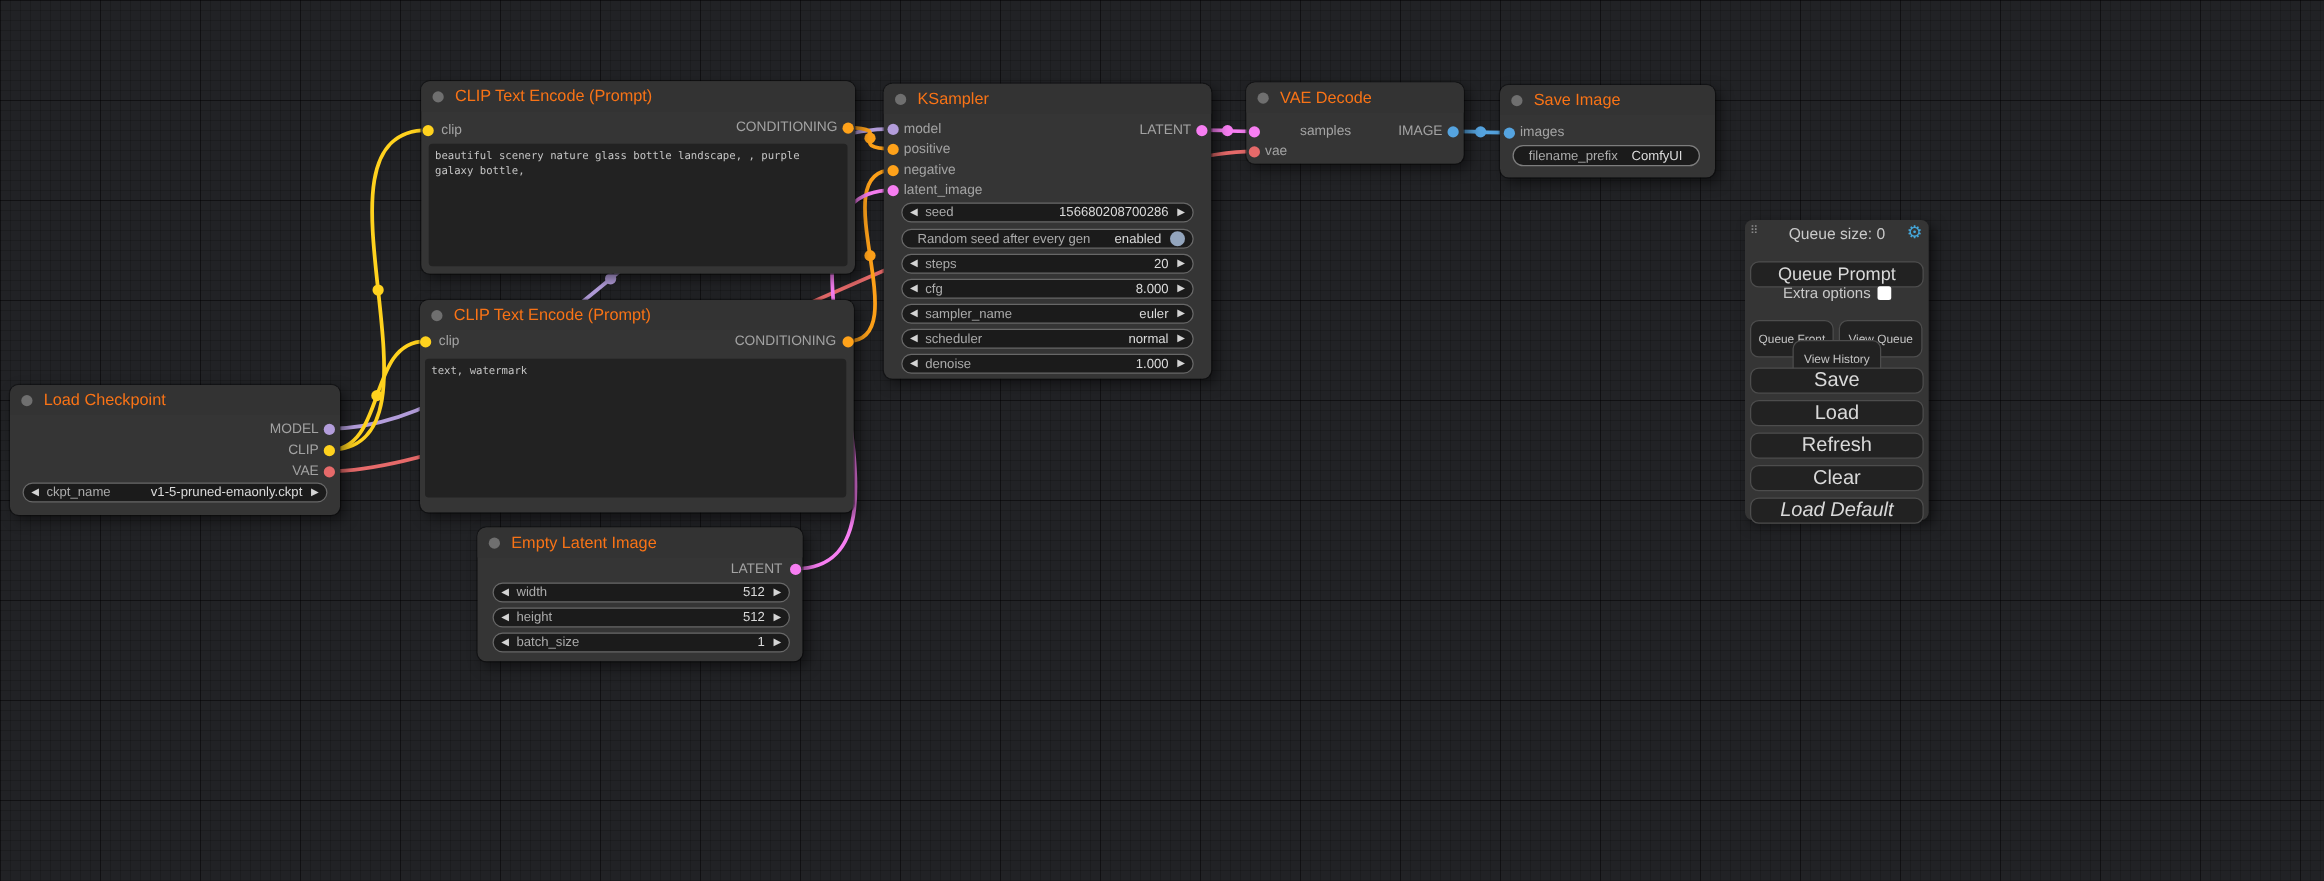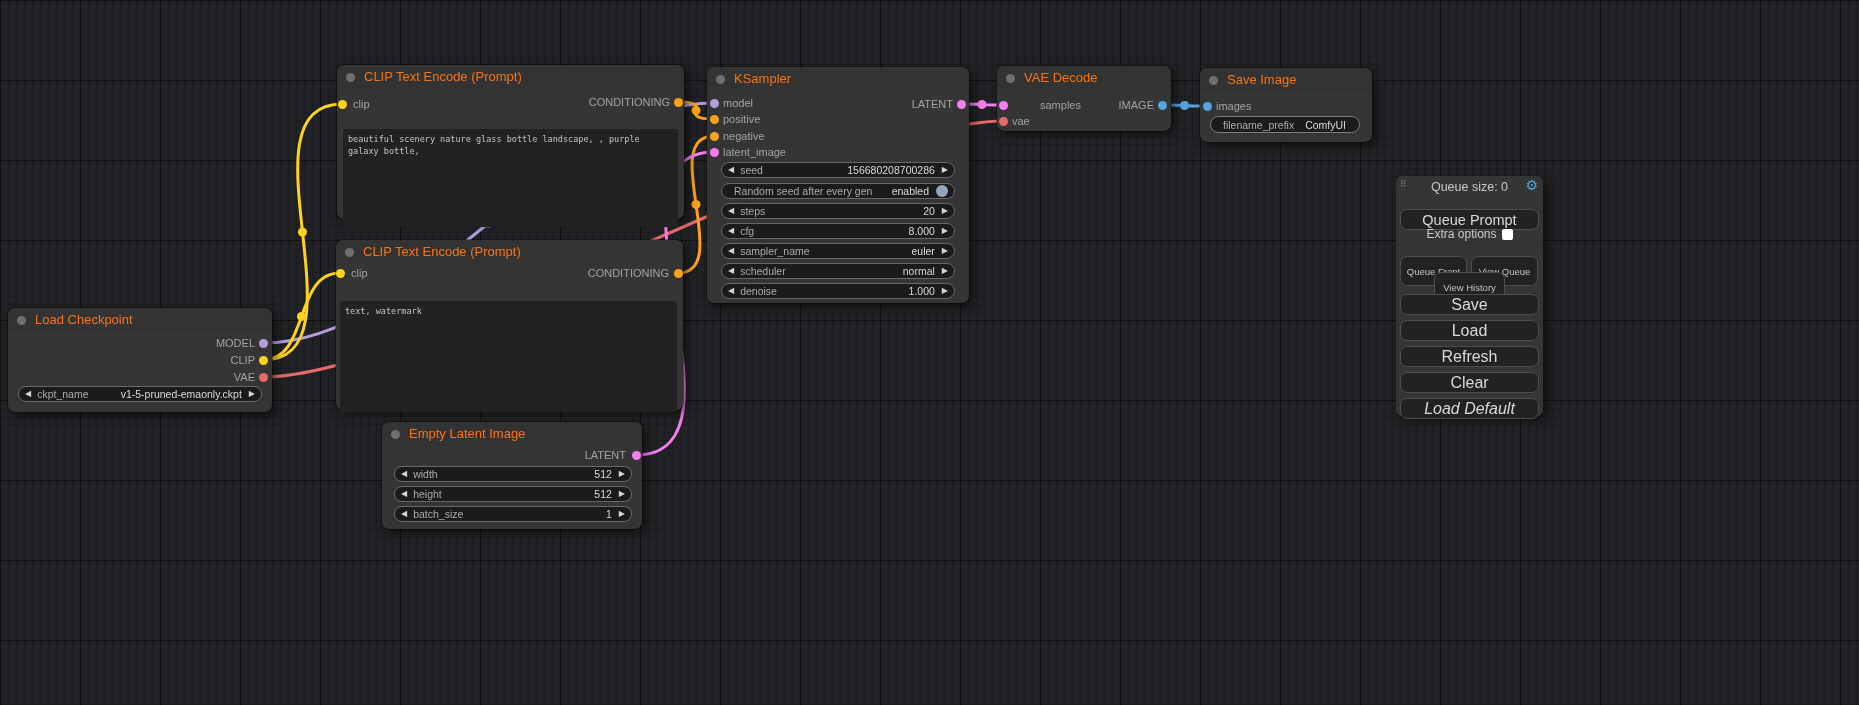--- a/index.html
+++ b/index.html
@@ -22,7 +22,7 @@
   .pdot{position:absolute;width:9px;height:9px;border-radius:50%;}
   .prompt{position:absolute;background:#222222;border-radius:3px;color:#c4c4c4;
     font-family:"DejaVu Sans Mono",monospace;font-size:8.5px;line-height:12px;
-    padding:4px 5px;box-sizing:border-box;white-space:pre-wrap;overflow:hidden;margin-top:14px;}
+    padding:4px 5px;box-sizing:border-box;white-space:pre-wrap;overflow:hidden;}
   .widget{position:absolute;height:16px;background:#1b1b1b;border:1px solid #686868;
     border-radius:9px;display:flex;align-items:center;box-sizing:border-box;
     font-size:10.5px;color:#ababab;padding:0 6px;}

